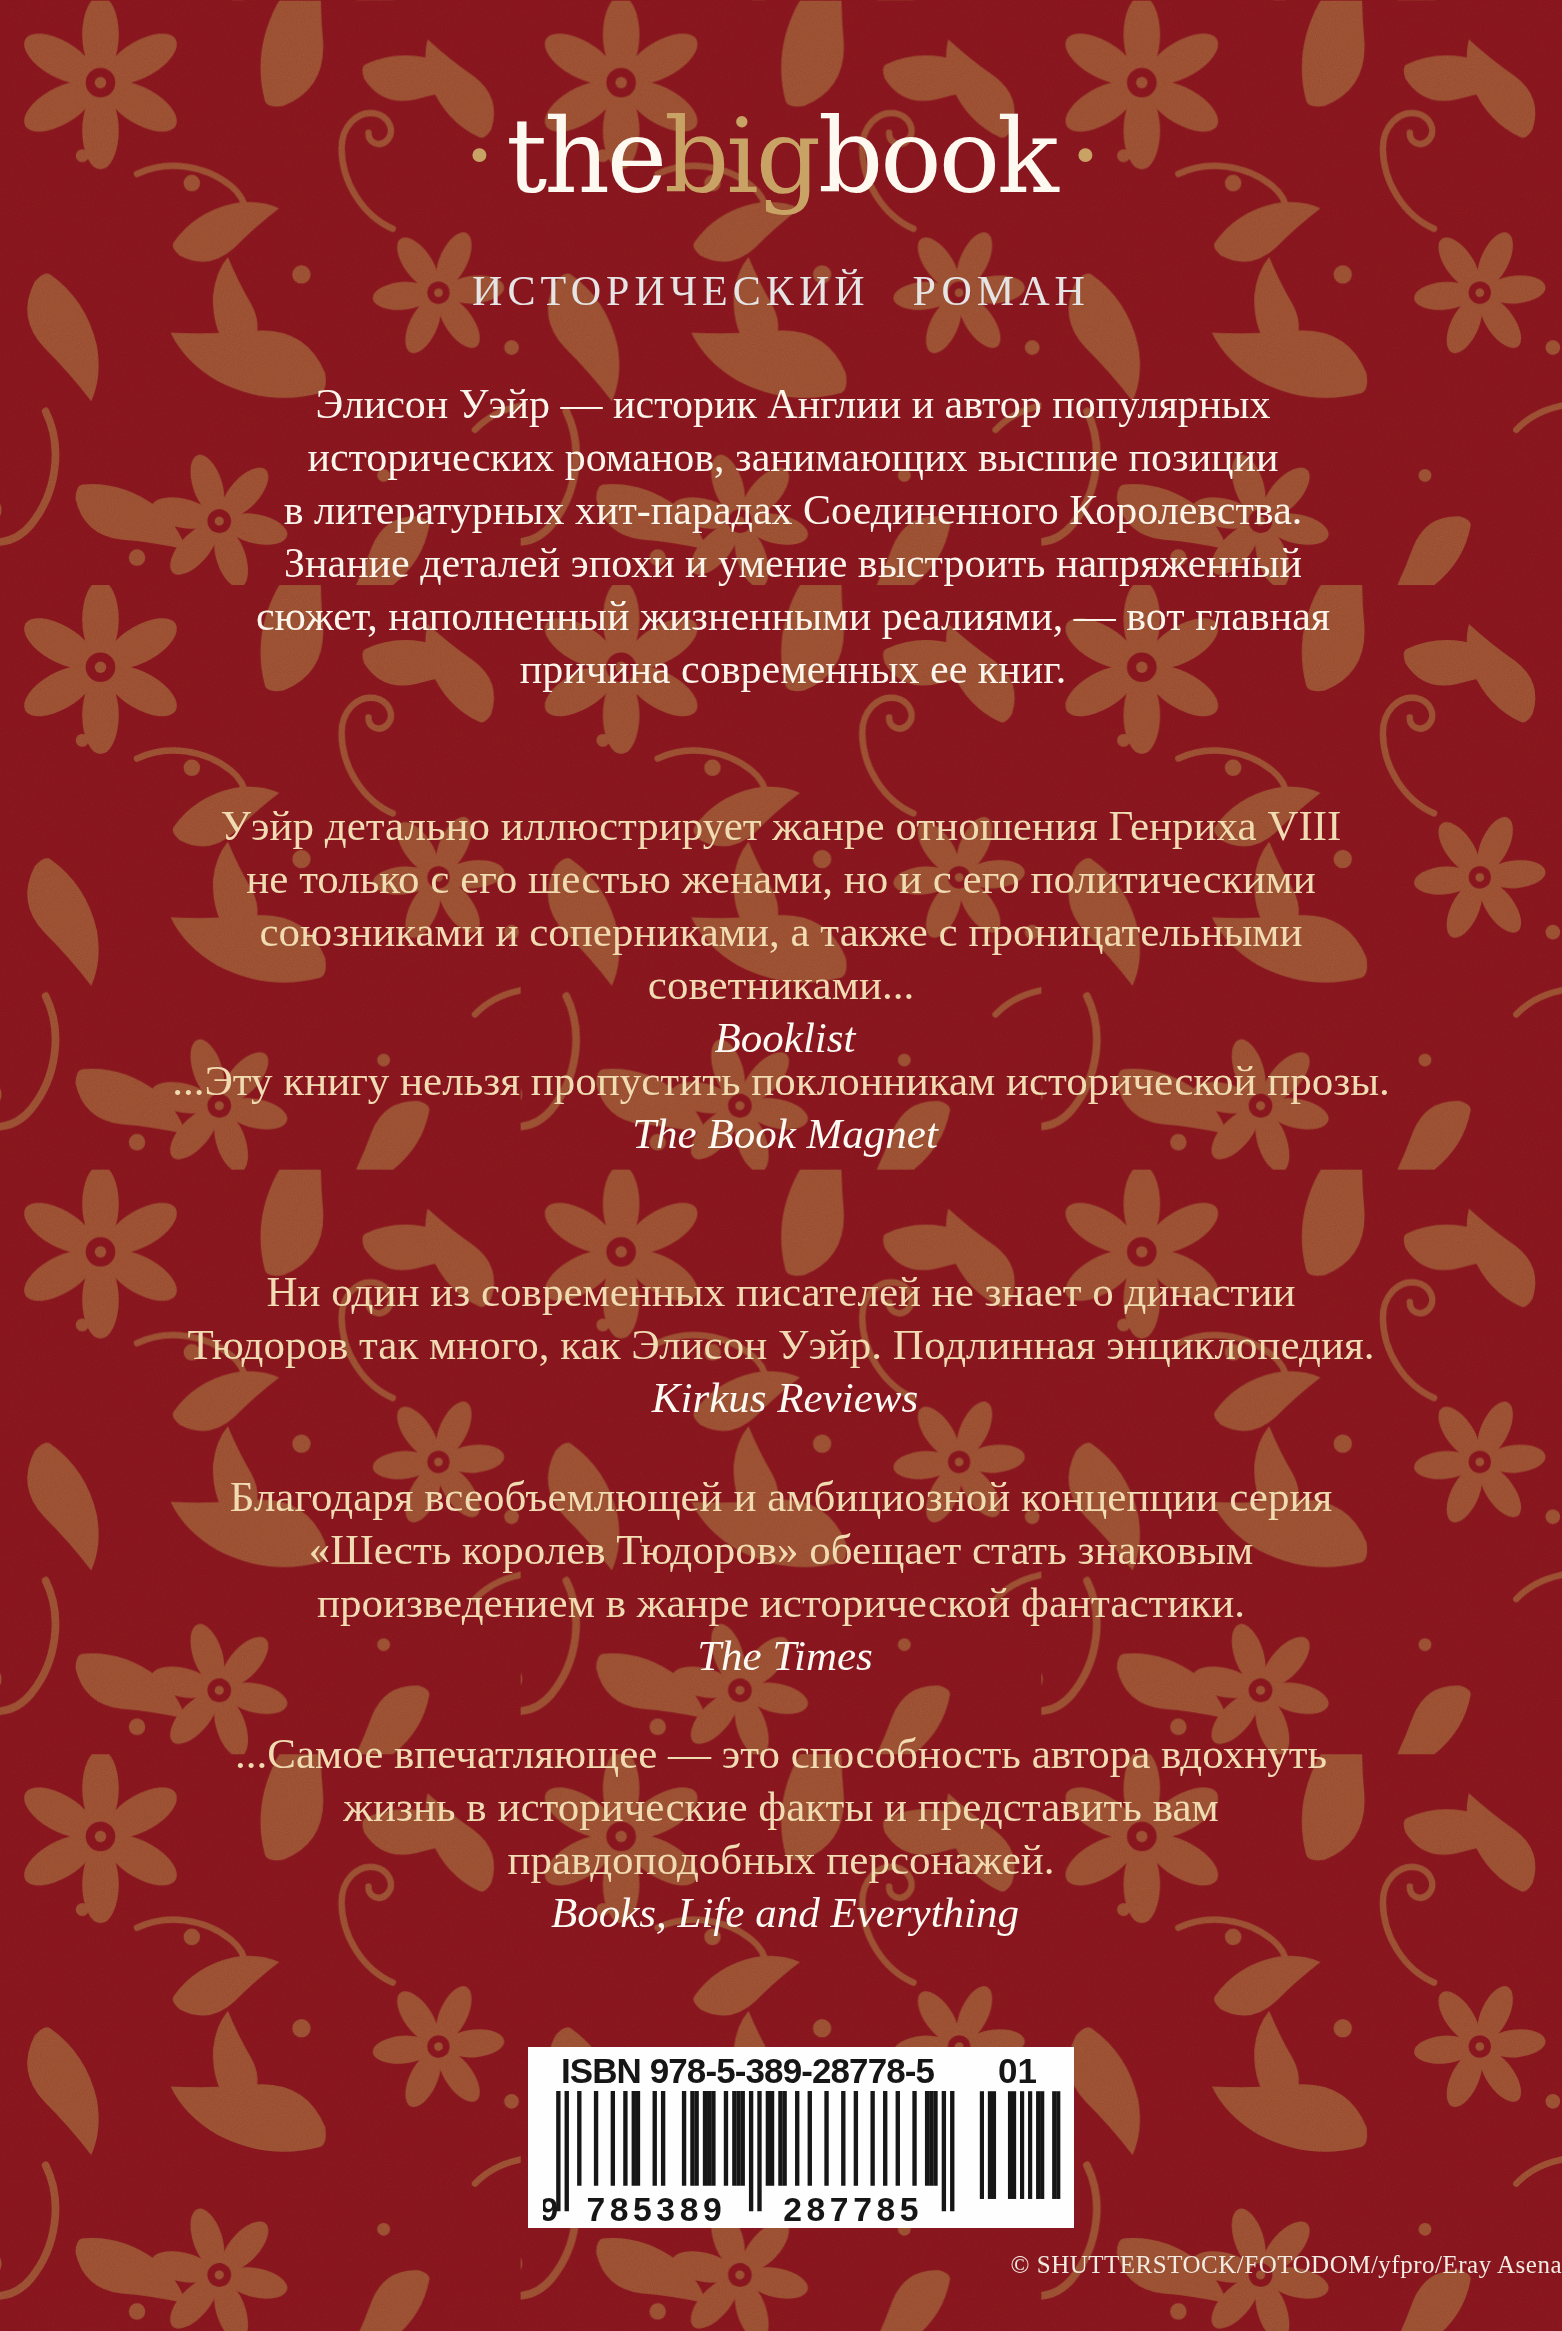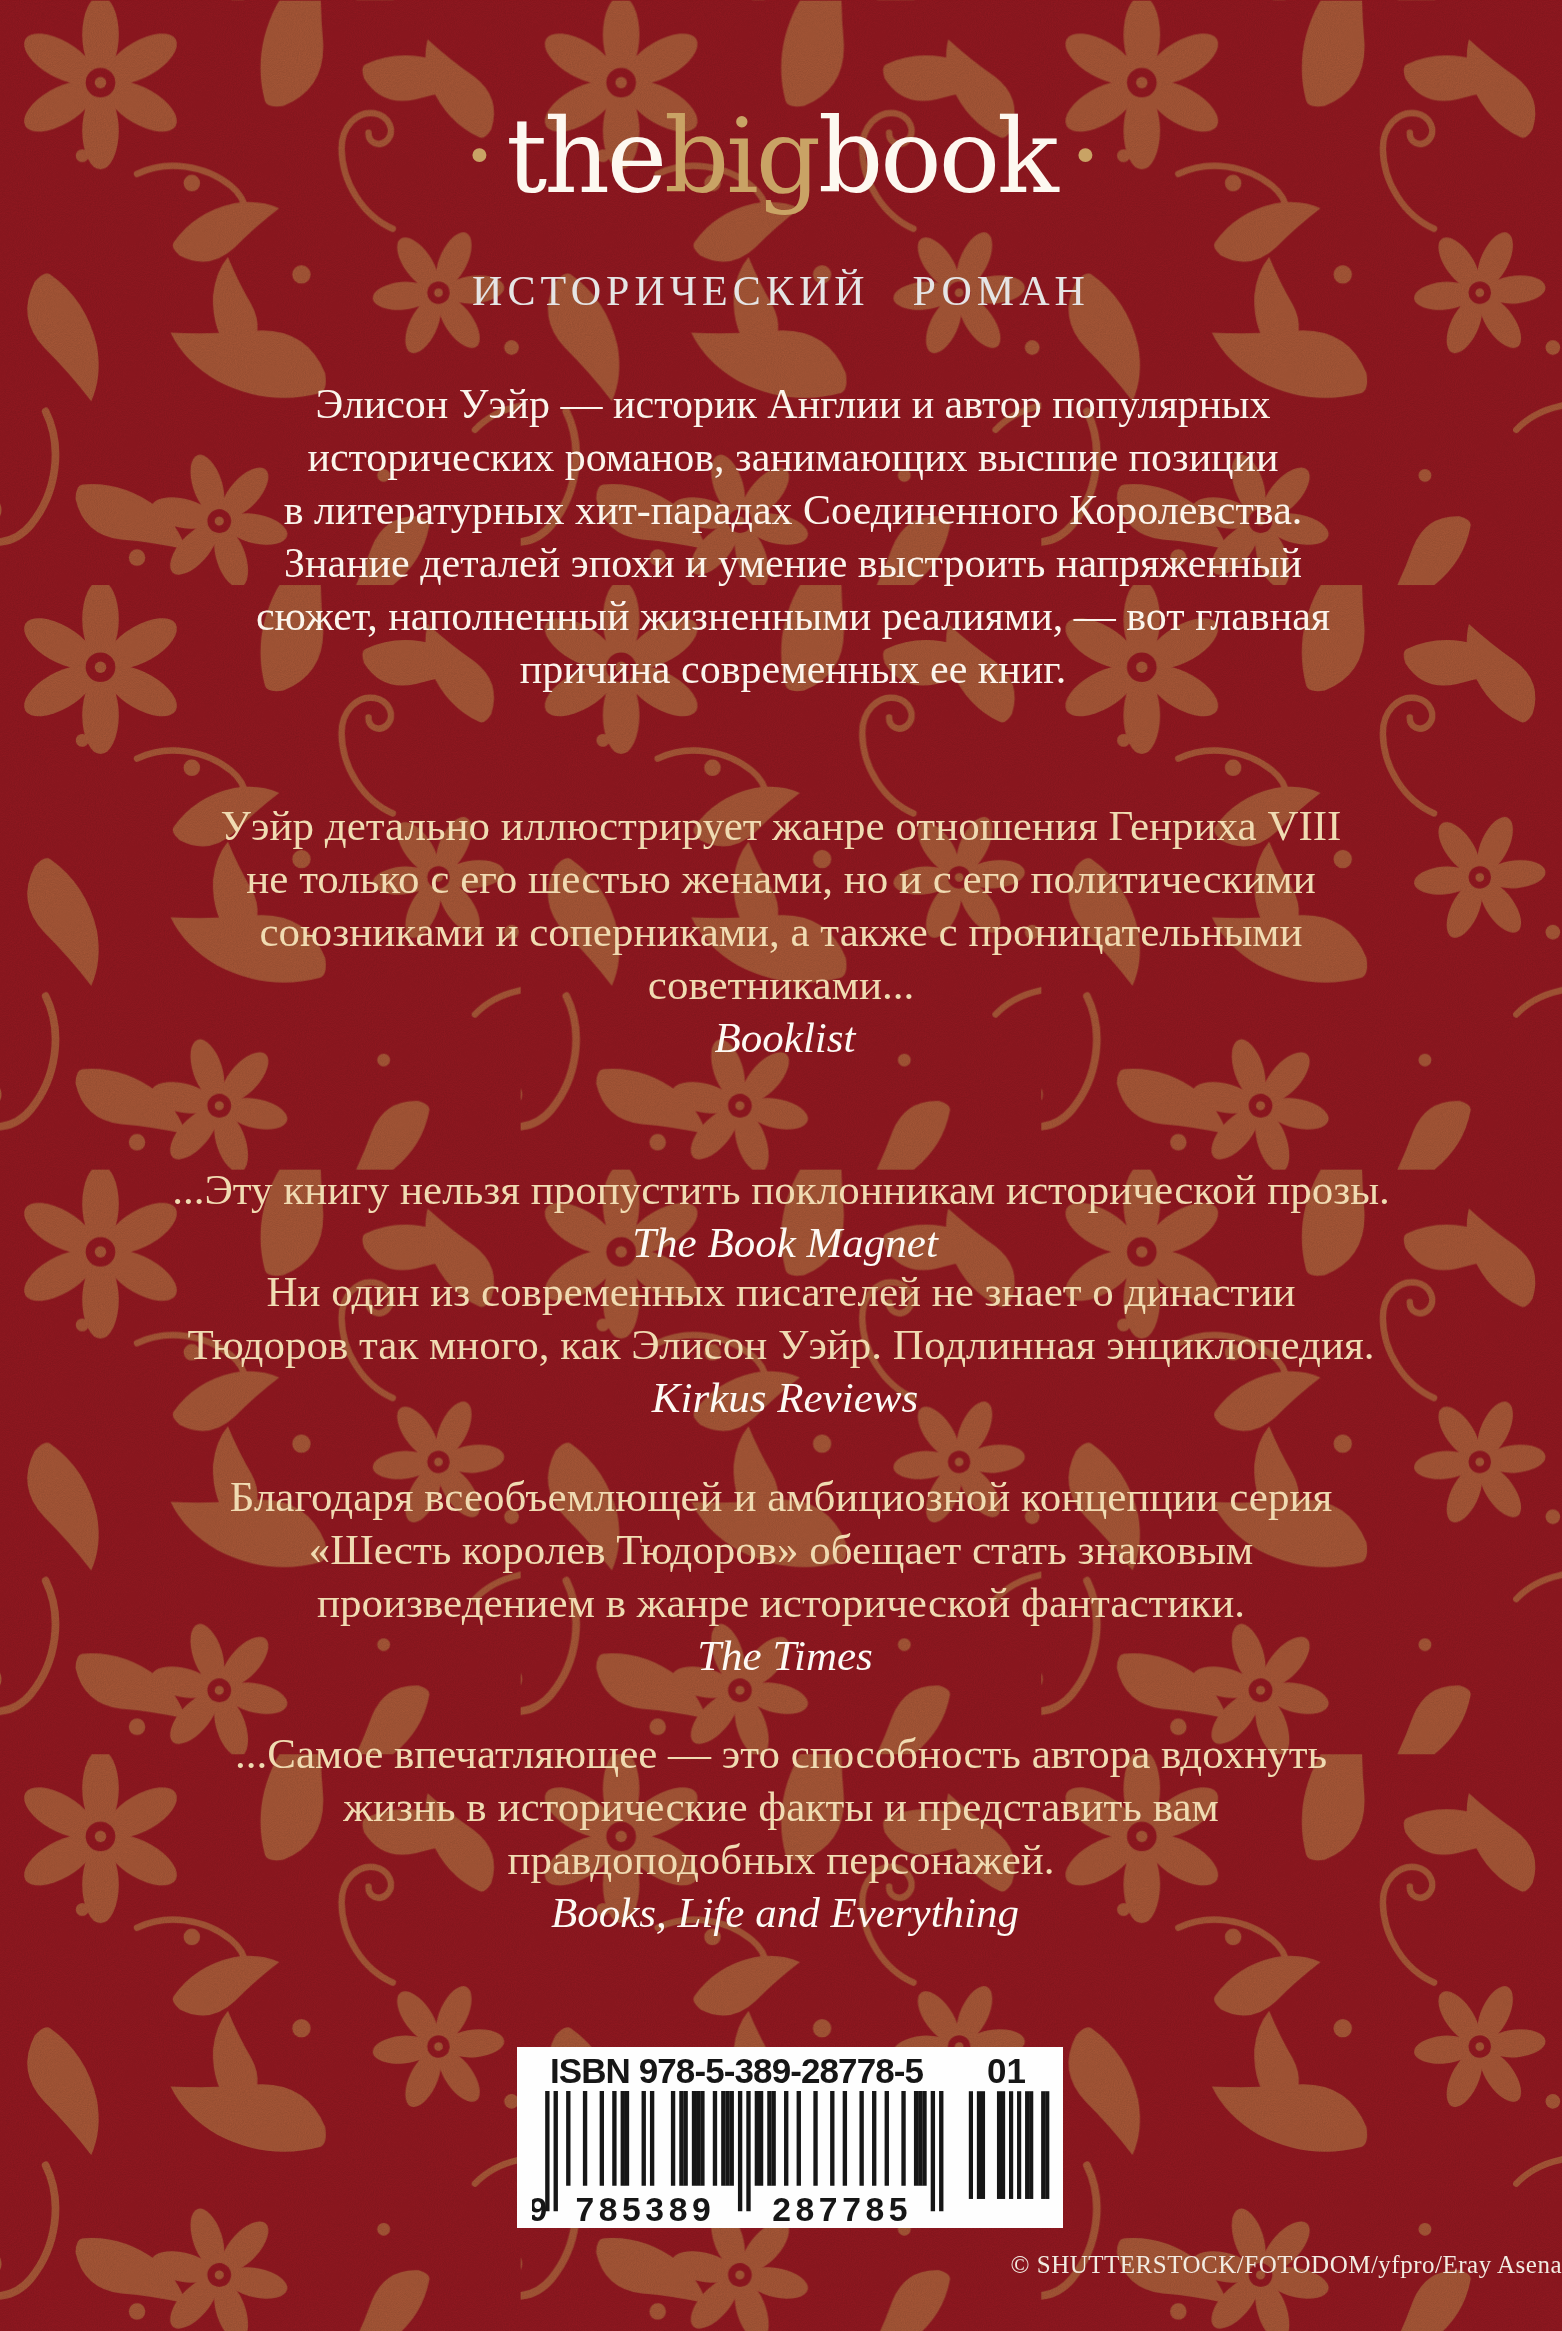--- a/index.html
+++ b/index.html
@@ -30,7 +30,7 @@
   .quote{font-size:43px;line-height:53px;color:#f0dbb2;}
   .quote .qline{white-space:nowrap;}
   .quote .qsource{color:#fdfaf4;font-style:italic;margin-left:8px;}
-  .q1{top:799px;} .q2{top:1163px;} .q3{top:1265px;} .q4{top:1470px;} .q5{top:1727px;}
+  .q1{top:799px;} .q2{top:1054px;} .q3{top:1265px;} .q4{top:1470px;} .q5{top:1727px;}
 
   .barcode-box{
     position:absolute;left:517px;top:2047px;width:546px;height:181px;

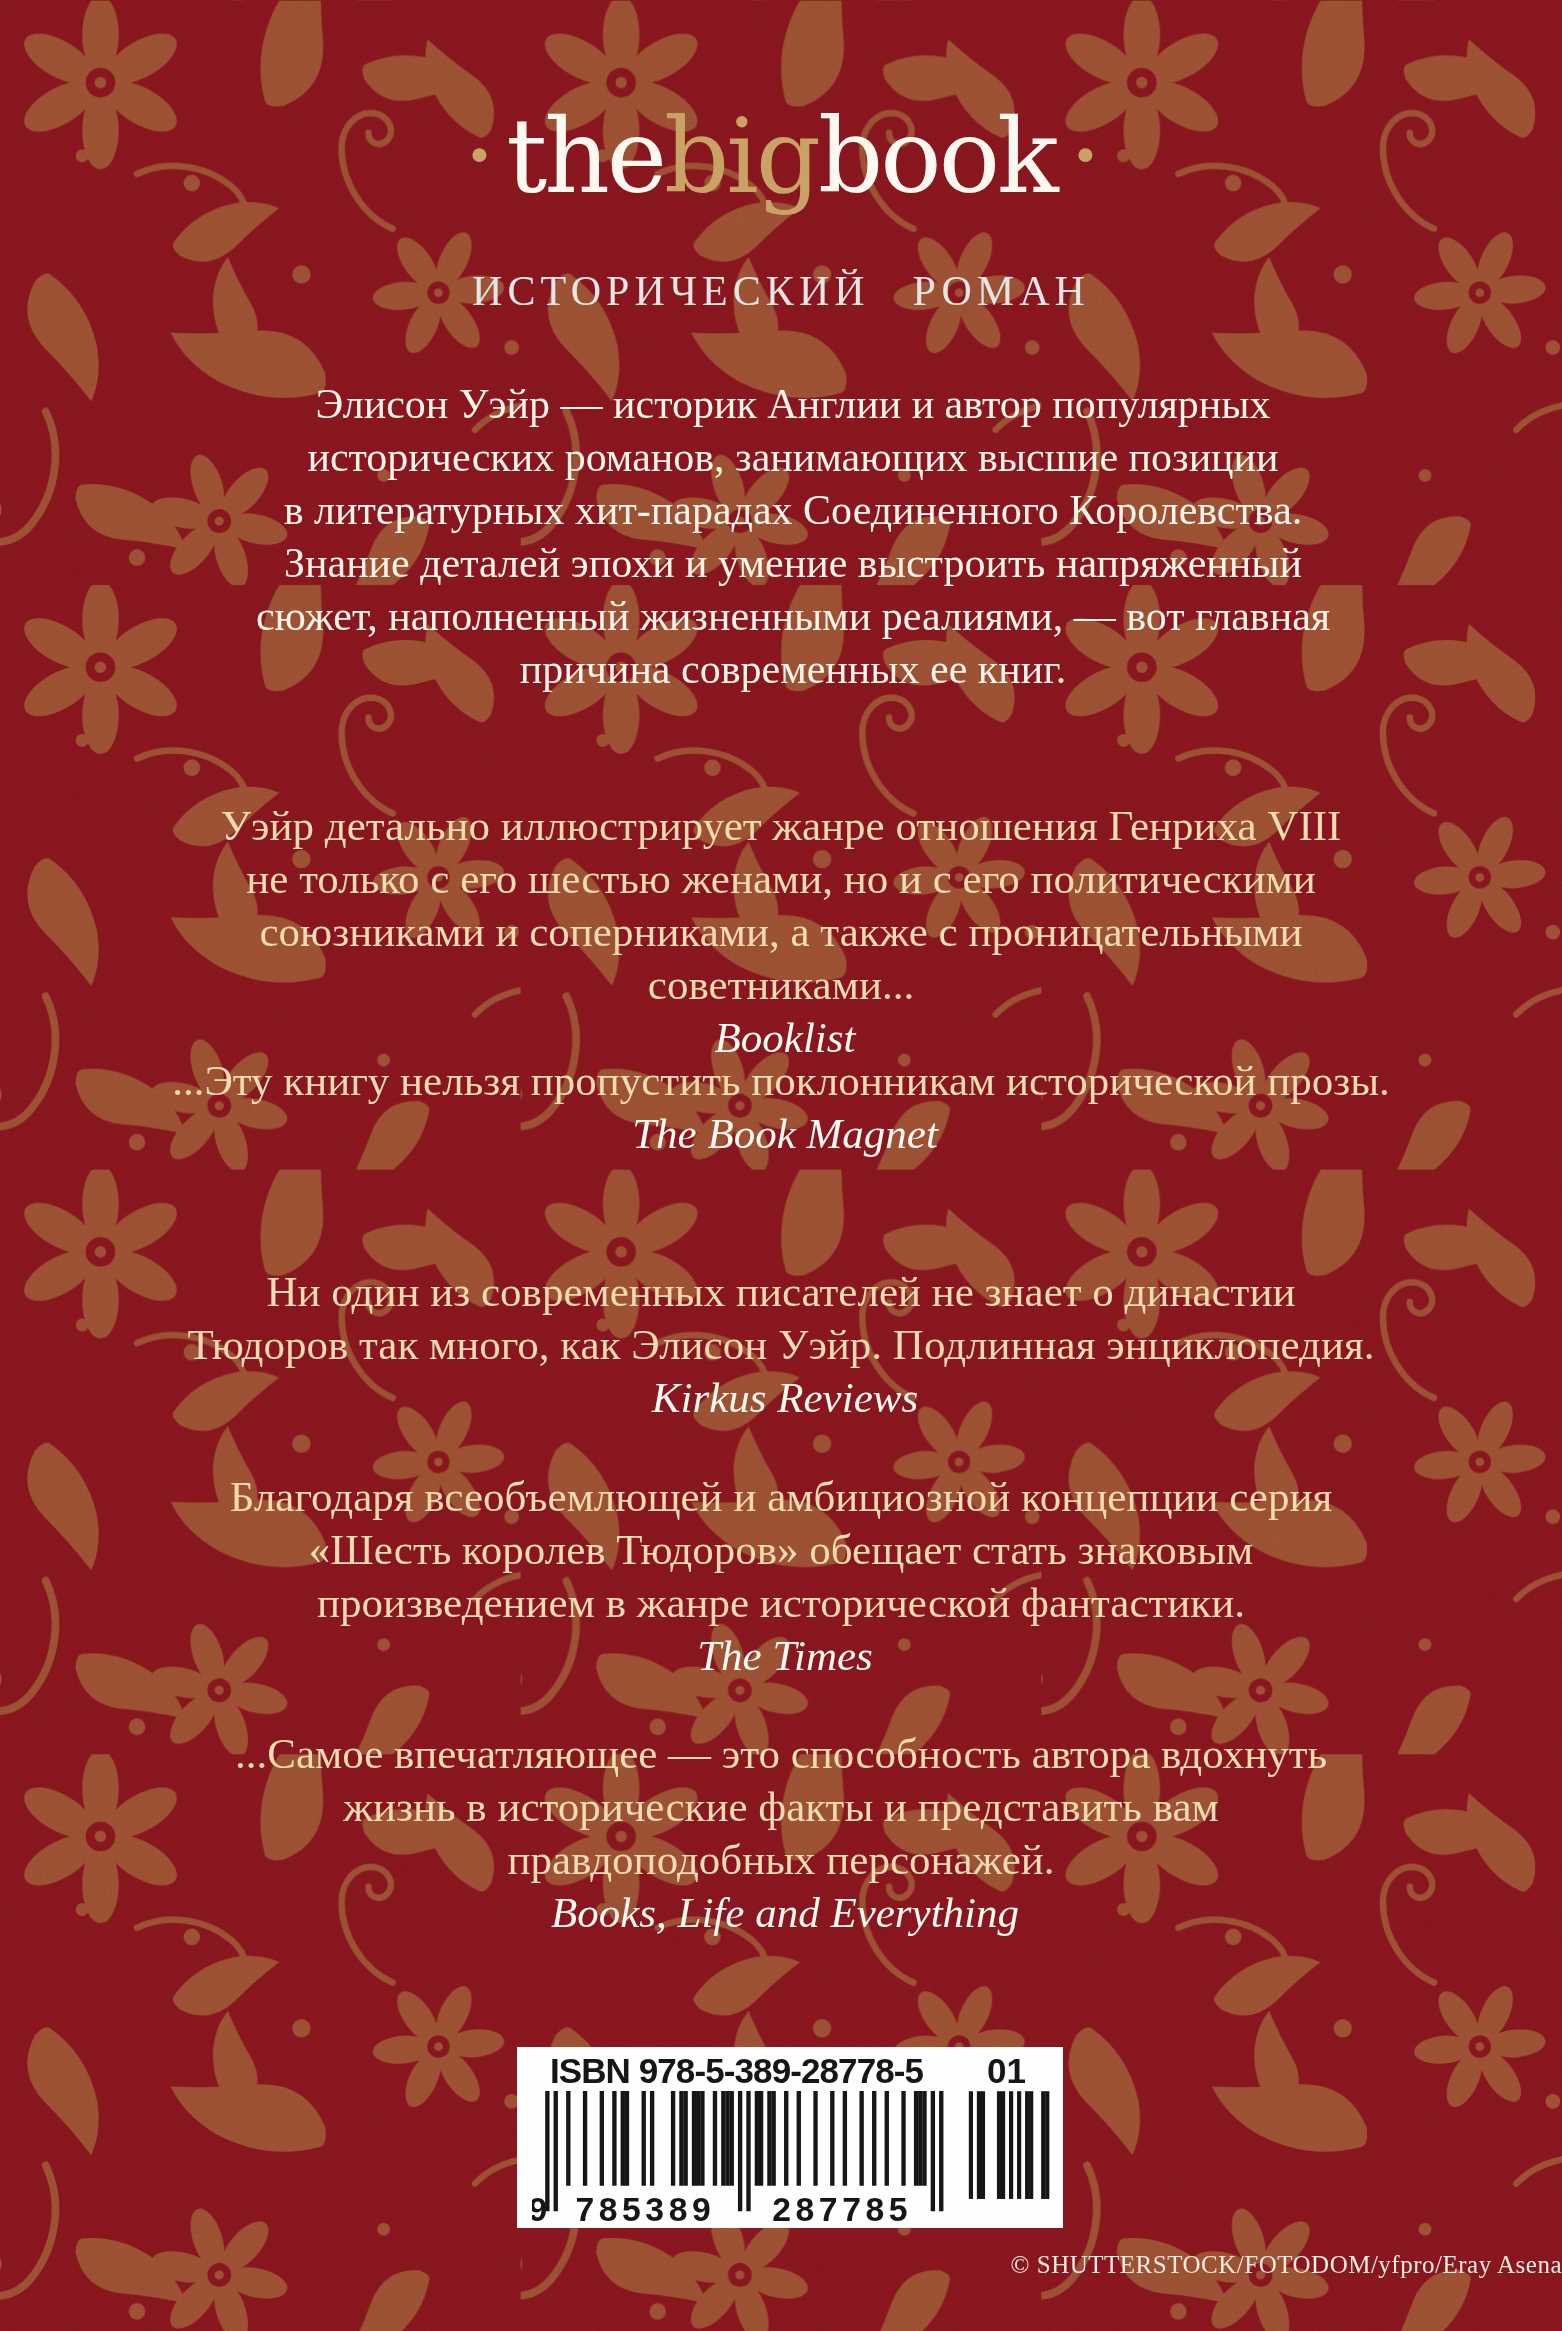--- a/index.html
+++ b/index.html
@@ -33,7 +33,7 @@
   .q1{top:799px;} .q2{top:1054px;} .q3{top:1265px;} .q4{top:1470px;} .q5{top:1727px;}
 
   .barcode-box{
-    position:absolute;left:517px;top:2047px;width:546px;height:181px;
+    position:absolute;left:528px;top:2047px;width:546px;height:181px;
     background:#fefefe;
   }
   .bc-isbn{

